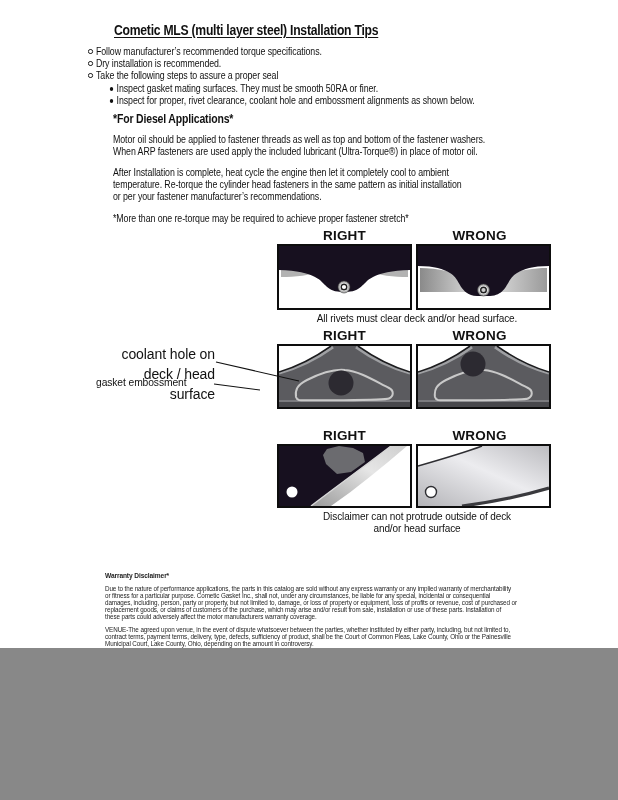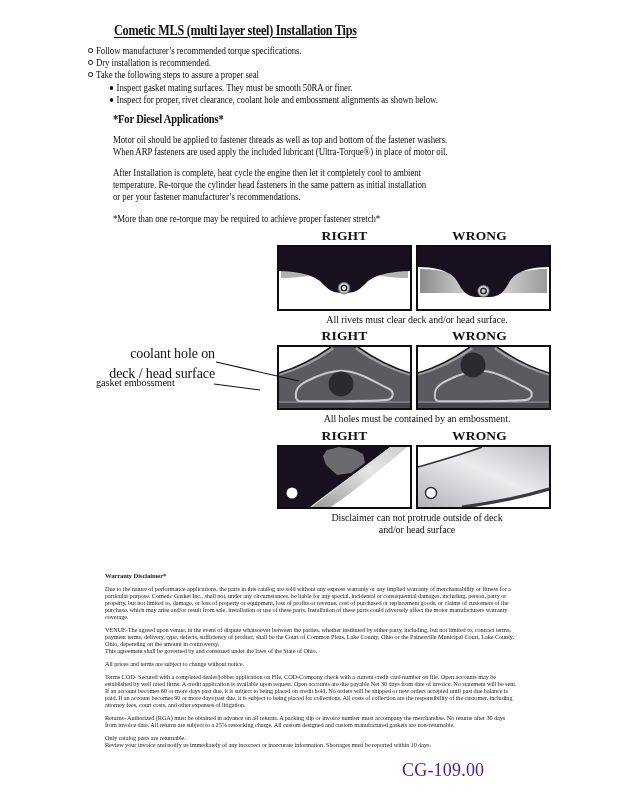--- a/index.html
+++ b/index.html
@@ -6,9 +6,9 @@
   body{background:#888;}
   .page{
     position:relative;
-    width:618px;height:800px;
+    width:618px;height:648px;
     background:#ffffff;
-    font-family:Liberation Serif, serif;
+    font-family:Liberation Sans, sans-serif;
     color:#111;
     overflow:hidden;
   }

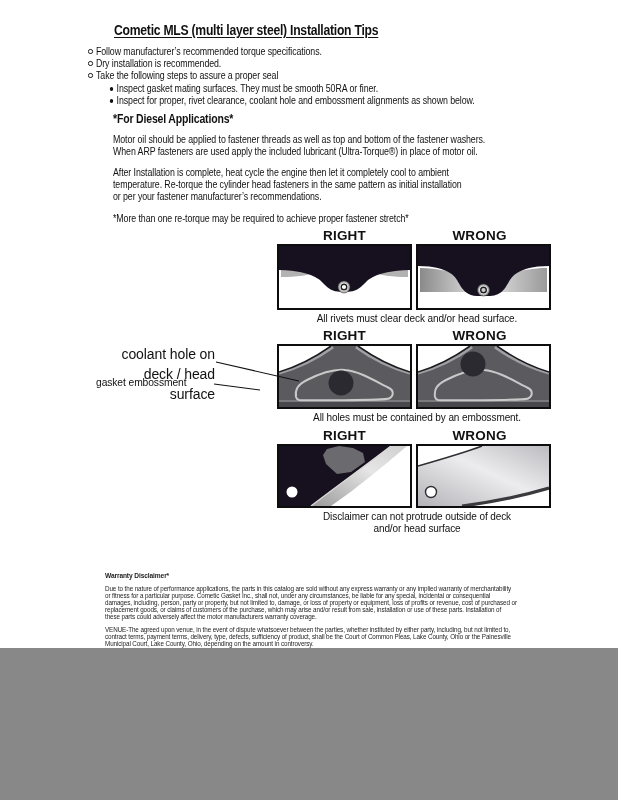--- a/index.html
+++ b/index.html
@@ -157,7 +157,6 @@
         </svg>
       </div>
     </div>
-    <div class="caption">All holes must be contained by an embossment.</div>
   </div>
 
   <div class="abs fig2-labels" style="white-space:pre-line;">coolant hole on

